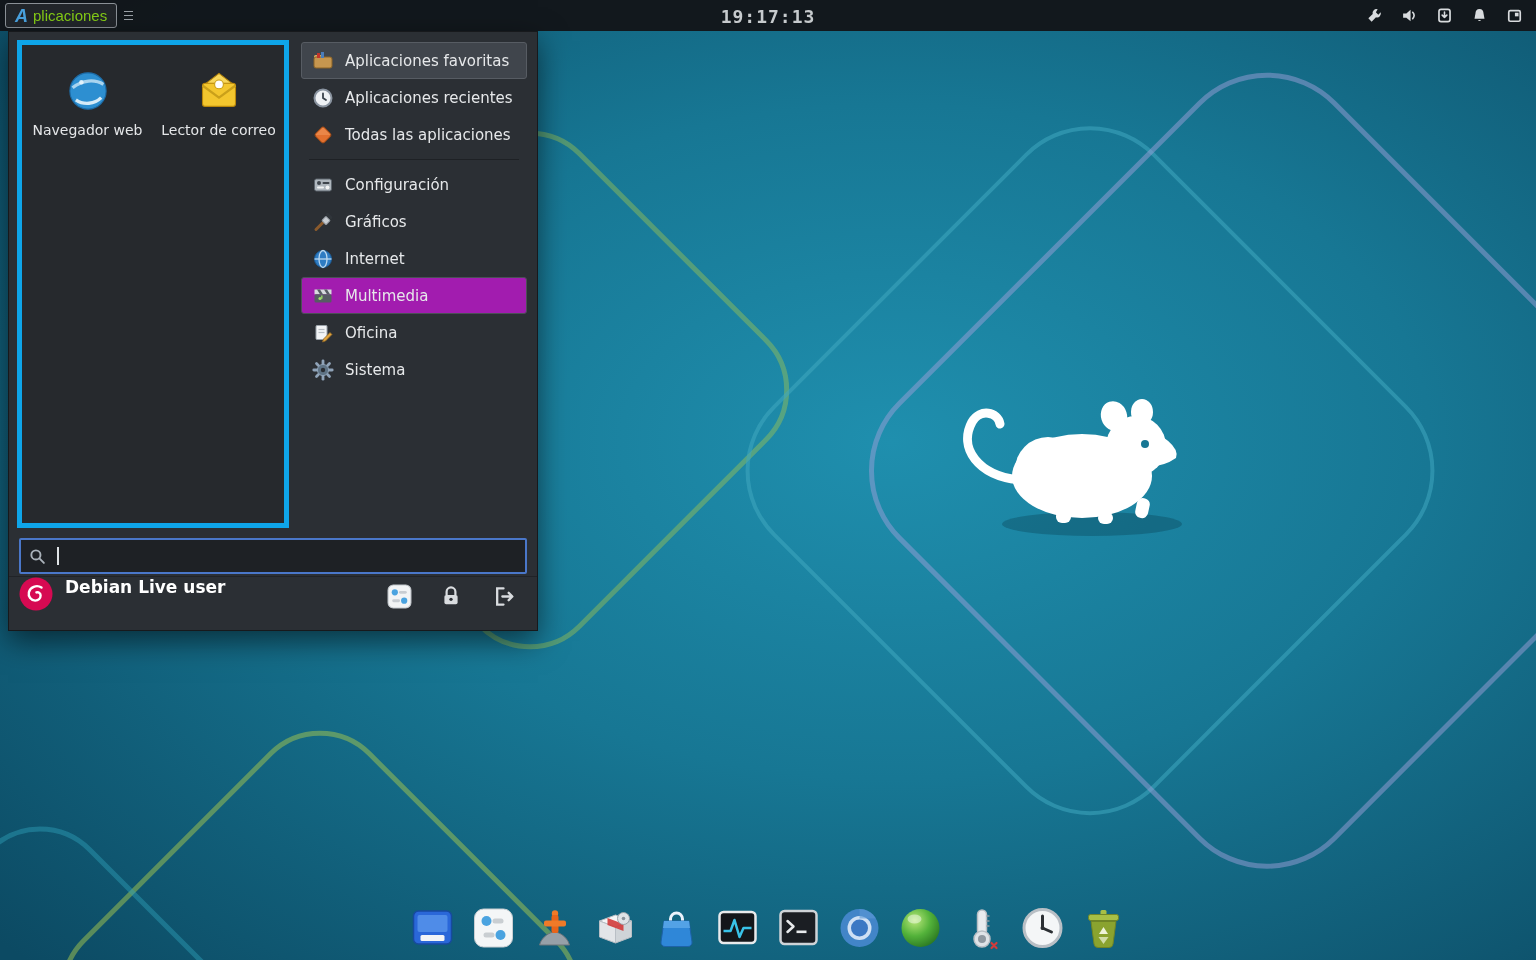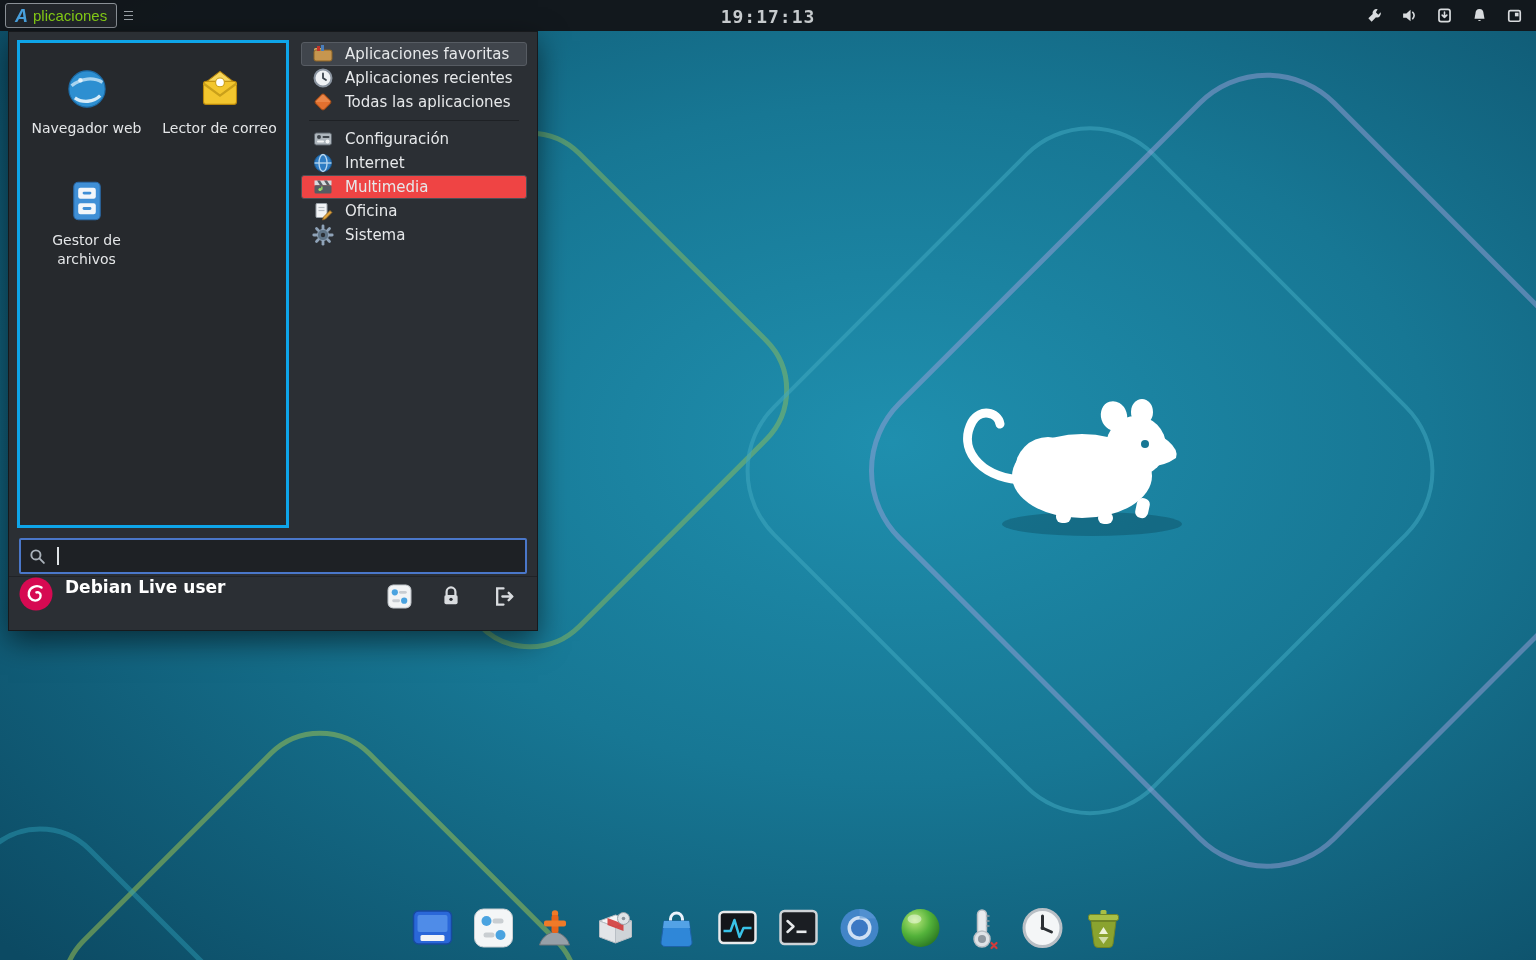--- a/index.html
+++ b/index.html
@@ -59,7 +59,7 @@
   .fav-label { font-size: 14px; text-align: center; line-height: 1.35; color: #e4e6e8; }
   .categories { flex: 1; display: flex; flex-direction: column; padding-top: 2px; }
   .cat {
-    display: flex; align-items: center; gap: 10px; height: 24px; padding: 0 9px;
+    display: flex; align-items: center; gap: 10px; height: 37px; padding: 0 9px;
     border: 1px solid transparent; border-radius: 3px; margin: 0 2px;
     font-size: 15px; cursor: pointer;
   }

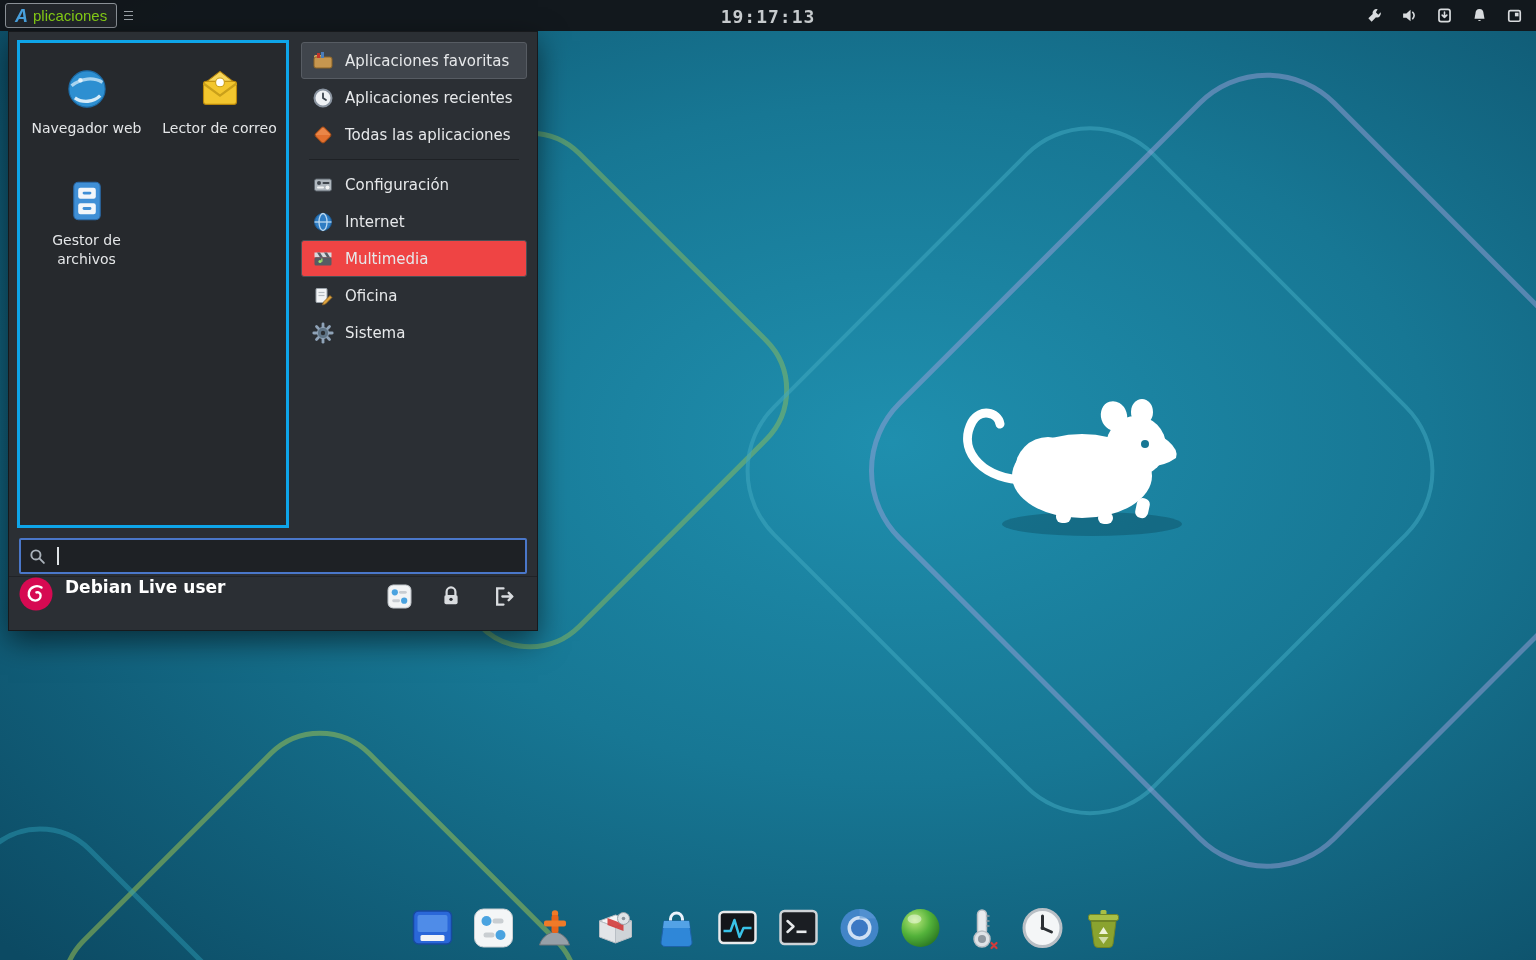--- a/index.html
+++ b/index.html
@@ -51,9 +51,9 @@
   }
   .menu-body { flex: 1; display: flex; gap: 10px; padding: 8px 8px 4px 8px; min-height: 0; }
   .favorites {
-    width: 272px; background: #26292d; border: 3px solid #0ea5e9;
+    width: 272px; background: #26292d; border: 5px solid #0ea5e9;
     display: grid; grid-template-columns: 1fr 1fr; align-content: start;
-    padding-top: 24px; row-gap: 41px; justify-items: center;
+    padding-top: 24px; row-gap: 20px; justify-items: center;
   }
   .fav { width: 122px; display: flex; flex-direction: column; align-items: center; gap: 8px; cursor: pointer; }
   .fav-label { font-size: 14px; text-align: center; line-height: 1.35; color: #e4e6e8; }

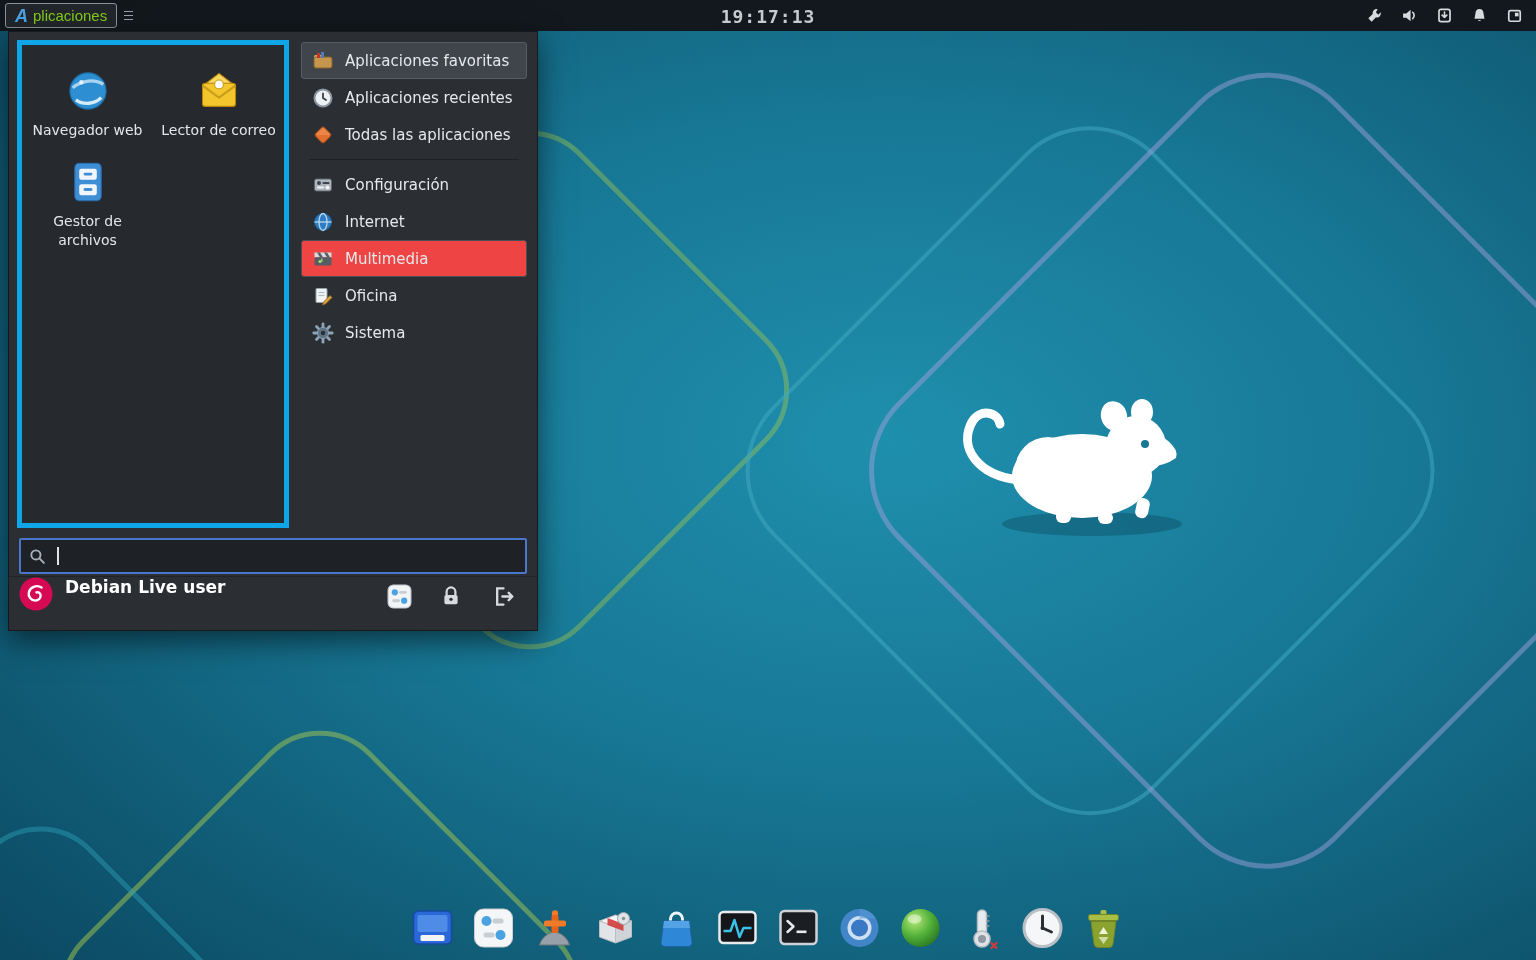--- a/index.html
+++ b/index.html
@@ -202,16 +202,6 @@
         </svg>
         <span class="fav-label">Lector de correo</span>
       </div>
-      <div class="fav">
-        <svg width="44" height="44" viewBox="0 0 40 40">
-          <rect x="8" y="3" width="24" height="34" rx="4" fill="#3f8fd6" stroke="#2a6bab"></rect>
-          <rect x="12" y="8" width="16" height="10" rx="2" fill="#f2f6fa"></rect>
-          <rect x="12" y="22" width="16" height="10" rx="2" fill="#f2f6fa"></rect>
-          <rect x="16" y="11.5" width="8" height="2.6" rx="1.3" fill="#3f8fd6"></rect>
-          <rect x="16" y="25.5" width="8" height="2.6" rx="1.3" fill="#3f8fd6"></rect>
-        </svg>
-        <span class="fav-label">Gestor de archivos</span>
-      </div>
     </div>
 
     <div class="categories">

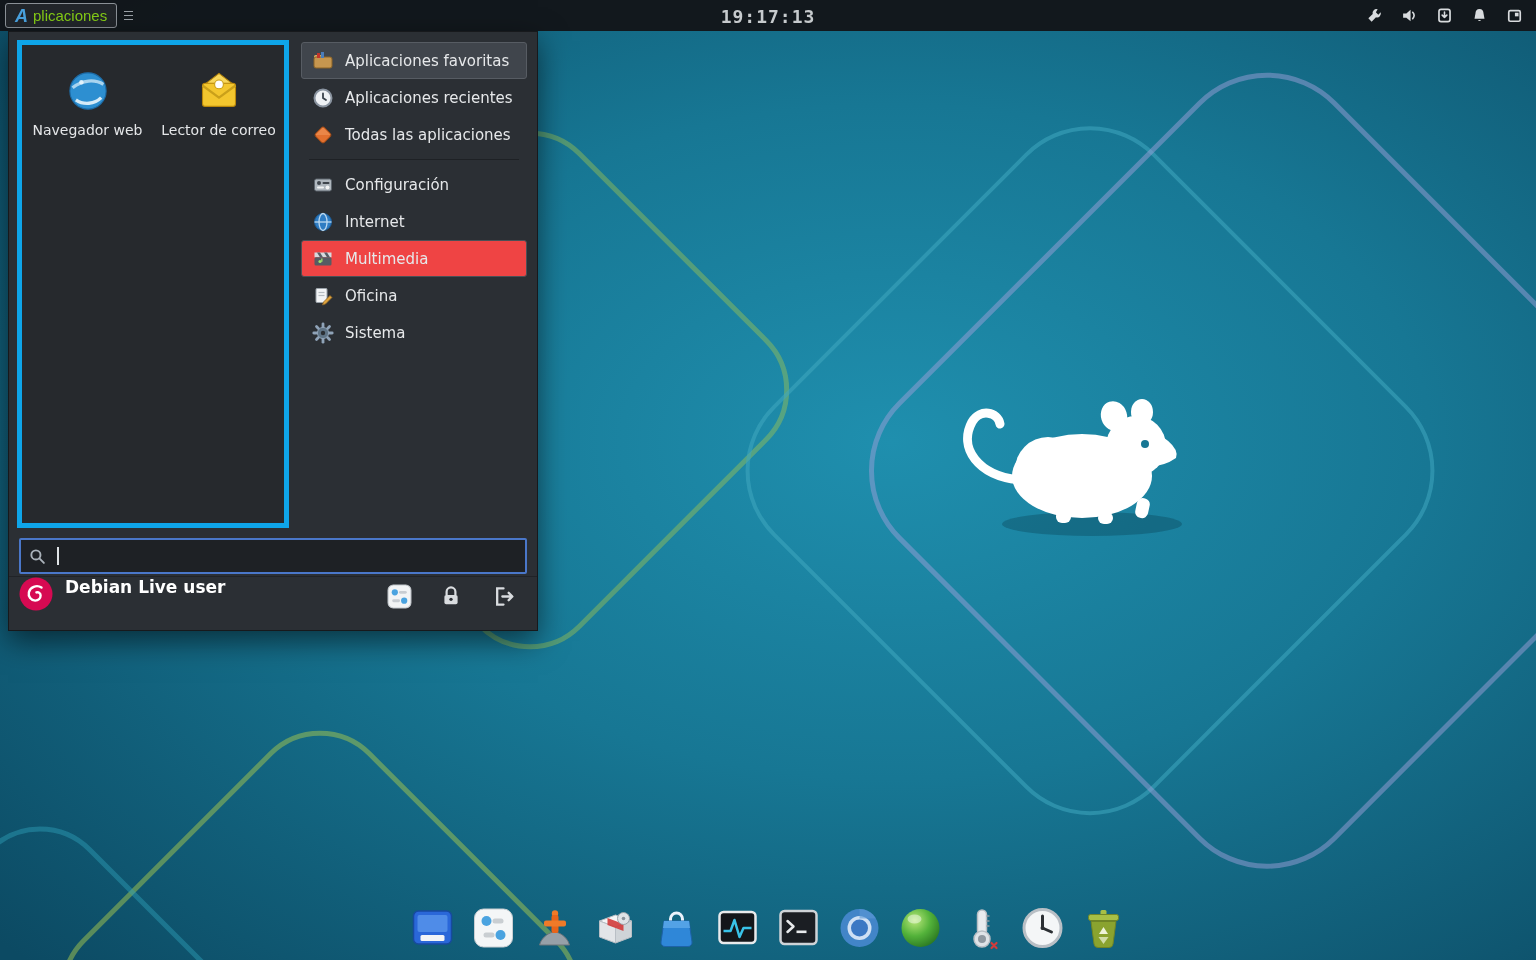--- a/index.html
+++ b/index.html
@@ -252,6 +252,16 @@
       <div class="cat">
         <span class="cicon">
           <svg width="22" height="22" viewBox="0 0 22 22">
+            <line x1="4" y1="18.5" x2="12" y2="10.5" stroke="#8a5a2c" stroke-width="3" stroke-linecap="round"></line>
+            <rect x="11" y="6.5" width="6" height="6" rx="1" transform="rotate(45 14 9.5)" fill="#c9ced3" stroke="#8d949a"></rect>
+            <path d="M15.5 3.5l3 3" stroke="#30353a" stroke-width="3.4" stroke-linecap="round"></path>
+          </svg>
+        </span>
+        <span class="clabel">Gráficos</span>
+      </div>
+      <div class="cat">
+        <span class="cicon">
+          <svg width="22" height="22" viewBox="0 0 22 22">
             <circle cx="11" cy="11" r="8.5" fill="#2e7cc3" stroke="#1b5c97"></circle>
             <ellipse cx="11" cy="11" rx="4" ry="8.5" fill="none" stroke="#bcd9f0" stroke-width="1.3"></ellipse>
             <line x1="2.5" y1="11" x2="19.5" y2="11" stroke="#bcd9f0" stroke-width="1.3"></line>

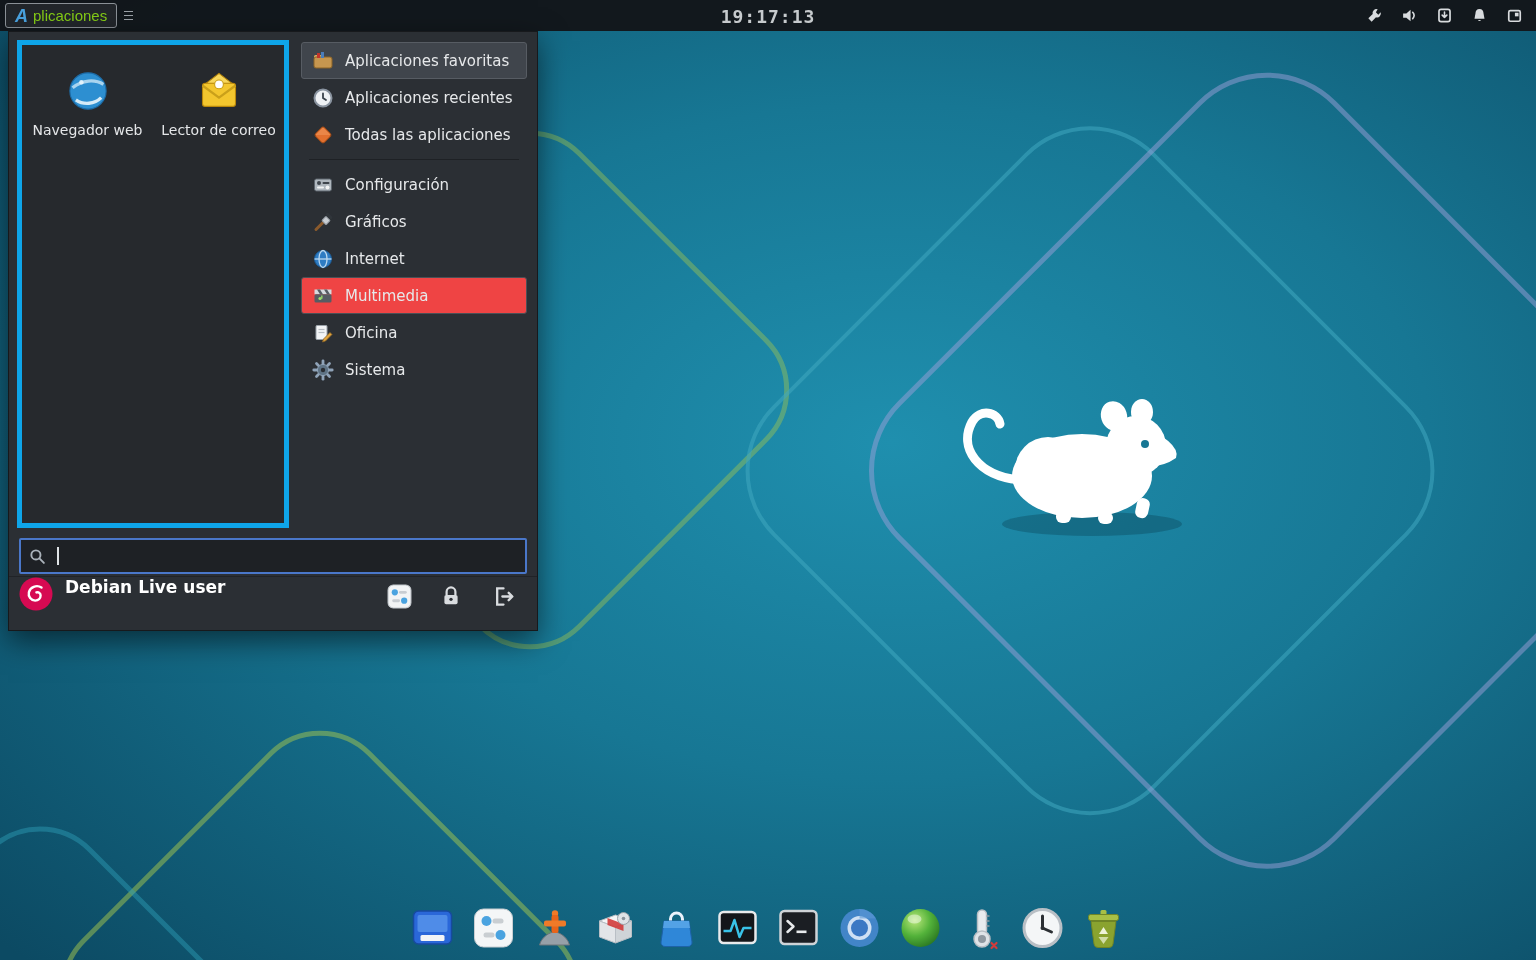--- a/index.html
+++ b/index.html
@@ -64,7 +64,7 @@
     font-size: 15px; cursor: pointer;
   }
   .cat.selected { background: #40454c; border-color: #575c63; }
-  .cat.hover { background: #ef4444; border-color: #4b5056; }
+  .cat.hover { background: #a21caf; border-color: #4b5056; }
   .cicon { width: 24px; height: 24px; display: grid; place-items: center; }
   .catsep { height: 1px; background: #1e2125; margin: 6px 10px 6px 10px; }
 

